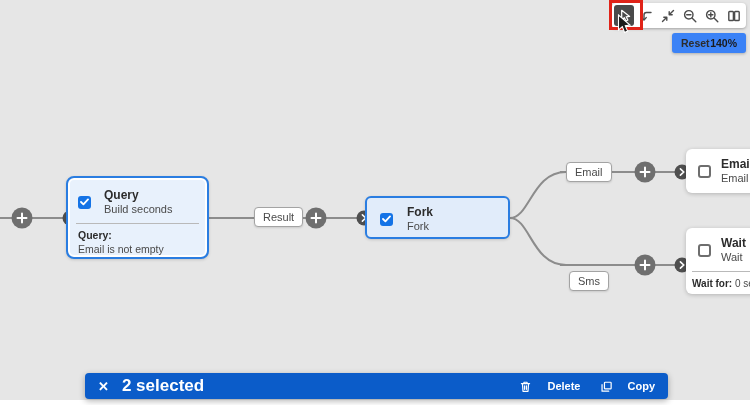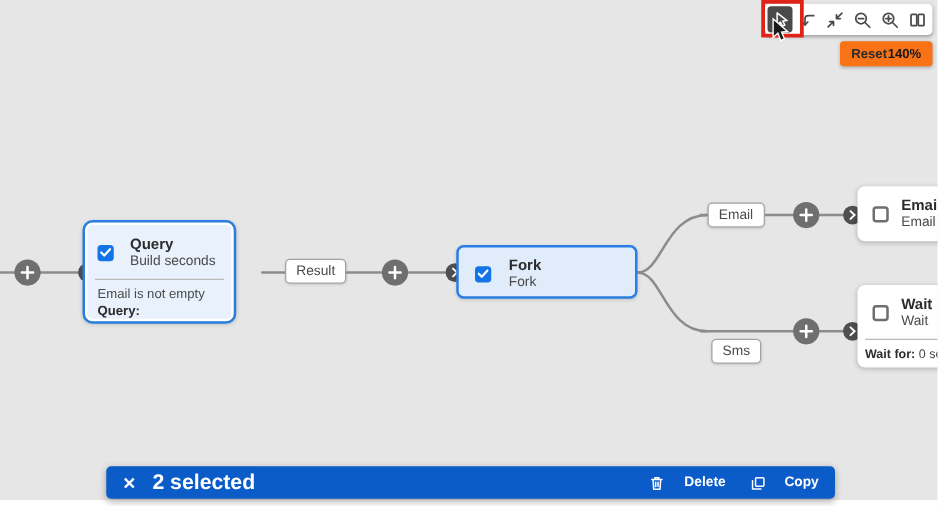--- a/index.html
+++ b/index.html
@@ -38,7 +38,7 @@
   .annotation { position:absolute; left:609px; top:0px; width:34px; height:30px; border:3px solid #e02318; z-index:40; pointer-events:none; }
   .cursor-overlay { position:absolute; left:617px; top:14px; z-index:41; }
 
-  .reset-panel { position:absolute; left:672px; top:33px; width:74px; height:20px; background:#f97316; border-radius:3px;
+  .reset-panel { position:absolute; left:672px; top:33px; width:74px; height:20px; background:#3b82f6; border-radius:3px;
                  box-shadow:0 1px 3px rgba(0,0,0,.25); display:flex; align-items:center; justify-content:space-between;
                  padding:0 9px; font-size:10.5px; color:#2c2c2c; }
   .reset-lbl { font-weight:600; }

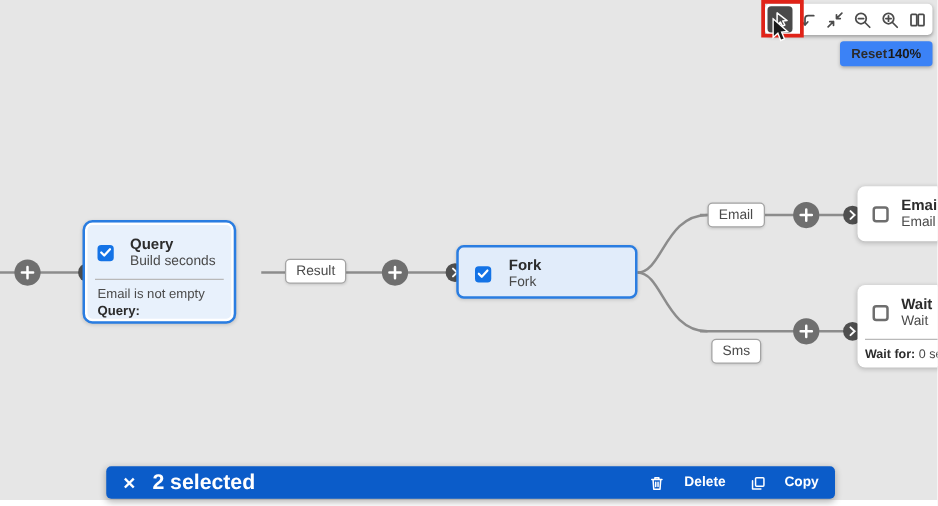--- a/index.html
+++ b/index.html
@@ -103,7 +103,7 @@
       </g>
     </svg>
 
-    <div class="node" style="left:66px; top:176px; width:123px; height:83px;">
+    <div class="node" style="left:66px; top:176px; width:143px; height:83px;">
       <div class="hdr" style="padding:10px 10px 6px 10px; gap:13px;">
         <span class="cb cb-on">
           <svg width="9" height="8" viewBox="0 0 9 8">

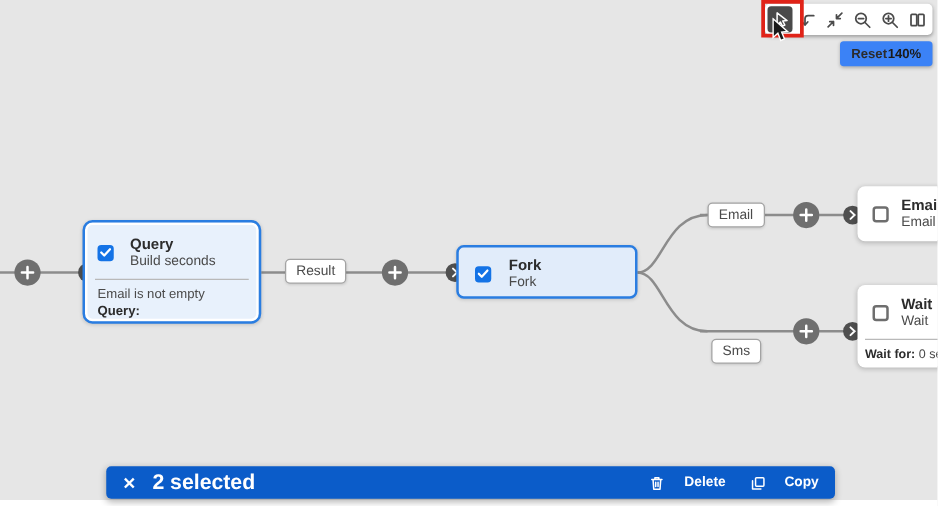--- a/index.html
+++ b/index.html
@@ -122,7 +122,7 @@
       </div>
     </div>
 
-    <div class="pill" style="left:228px; top:207px;justify-content:center;">
+    <div class="pill" style="left:254px; top:207px;justify-content:center;">
       <span>Result</span>
     </div>
 

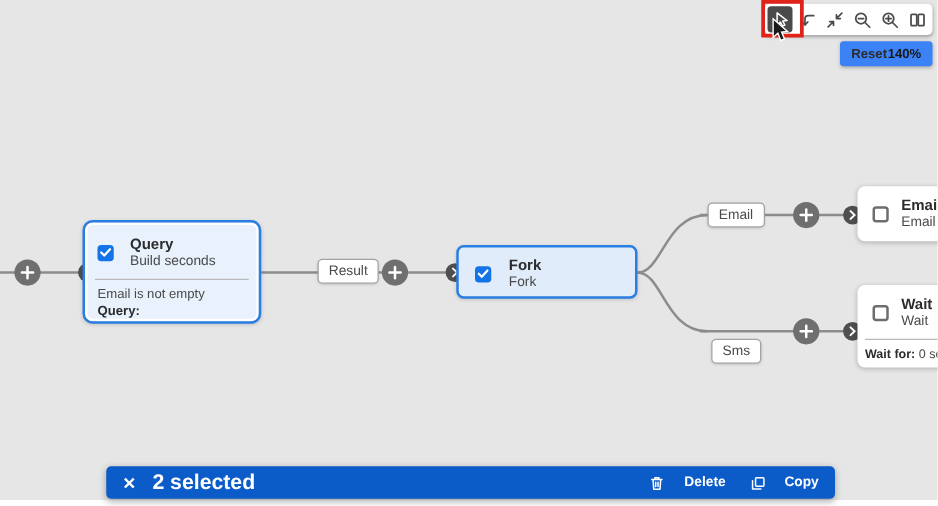--- a/index.html
+++ b/index.html
@@ -117,8 +117,8 @@
       </div>
       <div class="divider"></div>
       <div class="meta" style="padding:4px 10px;">
+        <div><b>Query:</b></div>
         <div>Email is not empty</div>
-        <div><b>Query:</b></div>
       </div>
     </div>
 

